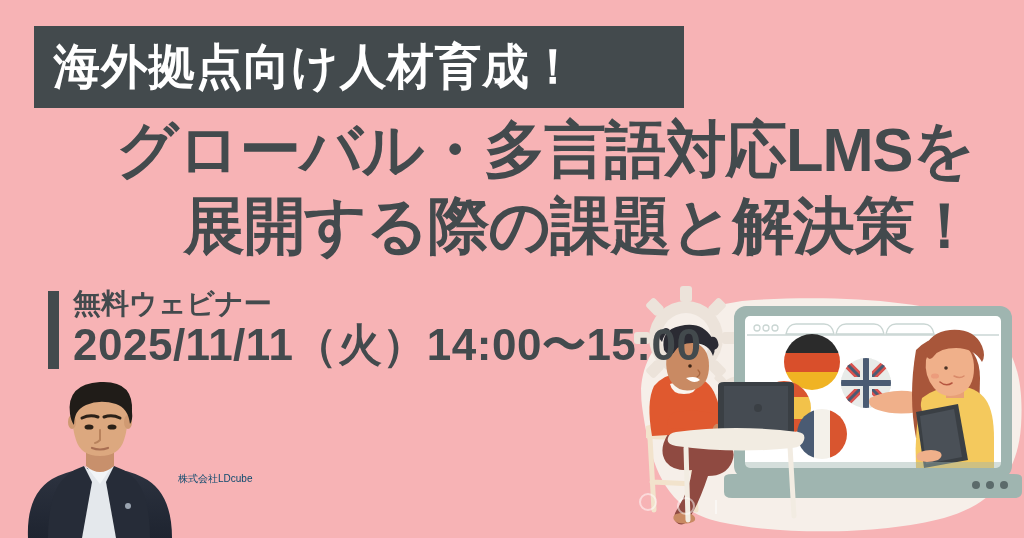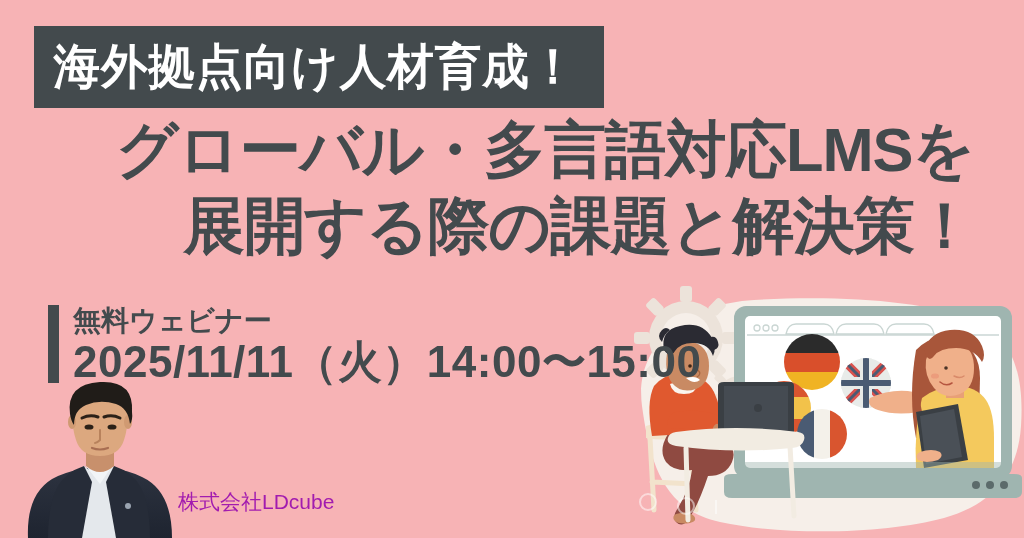--- a/index.html
+++ b/index.html
@@ -21,7 +21,7 @@
     position: absolute;
     left: 34px;
     top: 26px;
-    width: 570px;
+    width: 650px;
     height: 82px;
     background: #434a4d;
     display: flex;

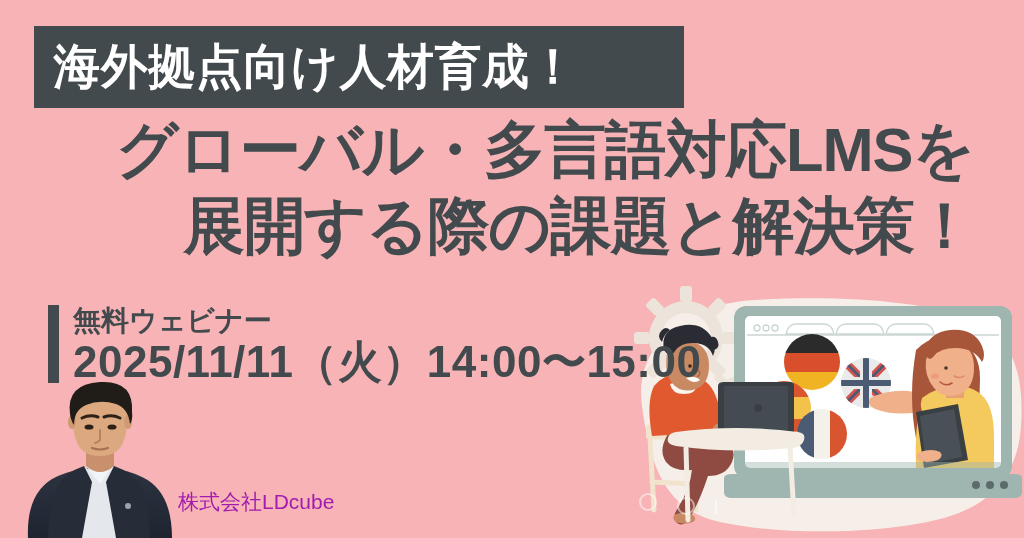--- a/index.html
+++ b/index.html
@@ -63,9 +63,9 @@
   .date-block {
     position: absolute;
     left: 32px;
-    top: 305px;
+    top: 288px;
     display: flex;
-    align-items: flex-start;
+    align-items: flex-end;
     padding-left: 16px;
   }
   .date-accent-bar {

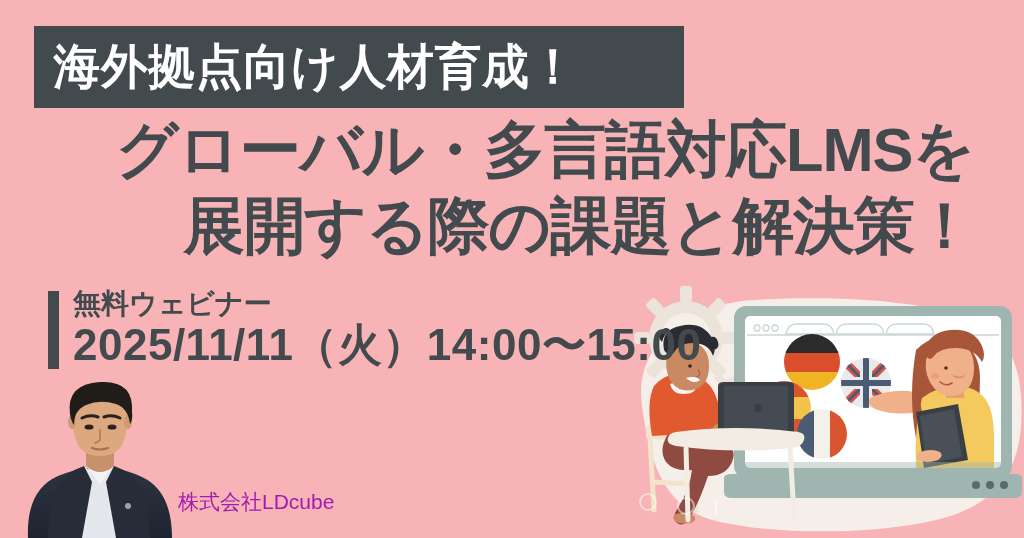--- a/index.html
+++ b/index.html
@@ -101,11 +101,10 @@
     position: absolute;
     left: 178px;
     top: 472px;
-    color: #a21caf;
-    font-size: 21px;
+    color: #0c4a6e;
+    font-size: 10px;
     line-height: 1.42;
     white-space: nowrap;
-    margin-top: 15px;
   }
 
   

